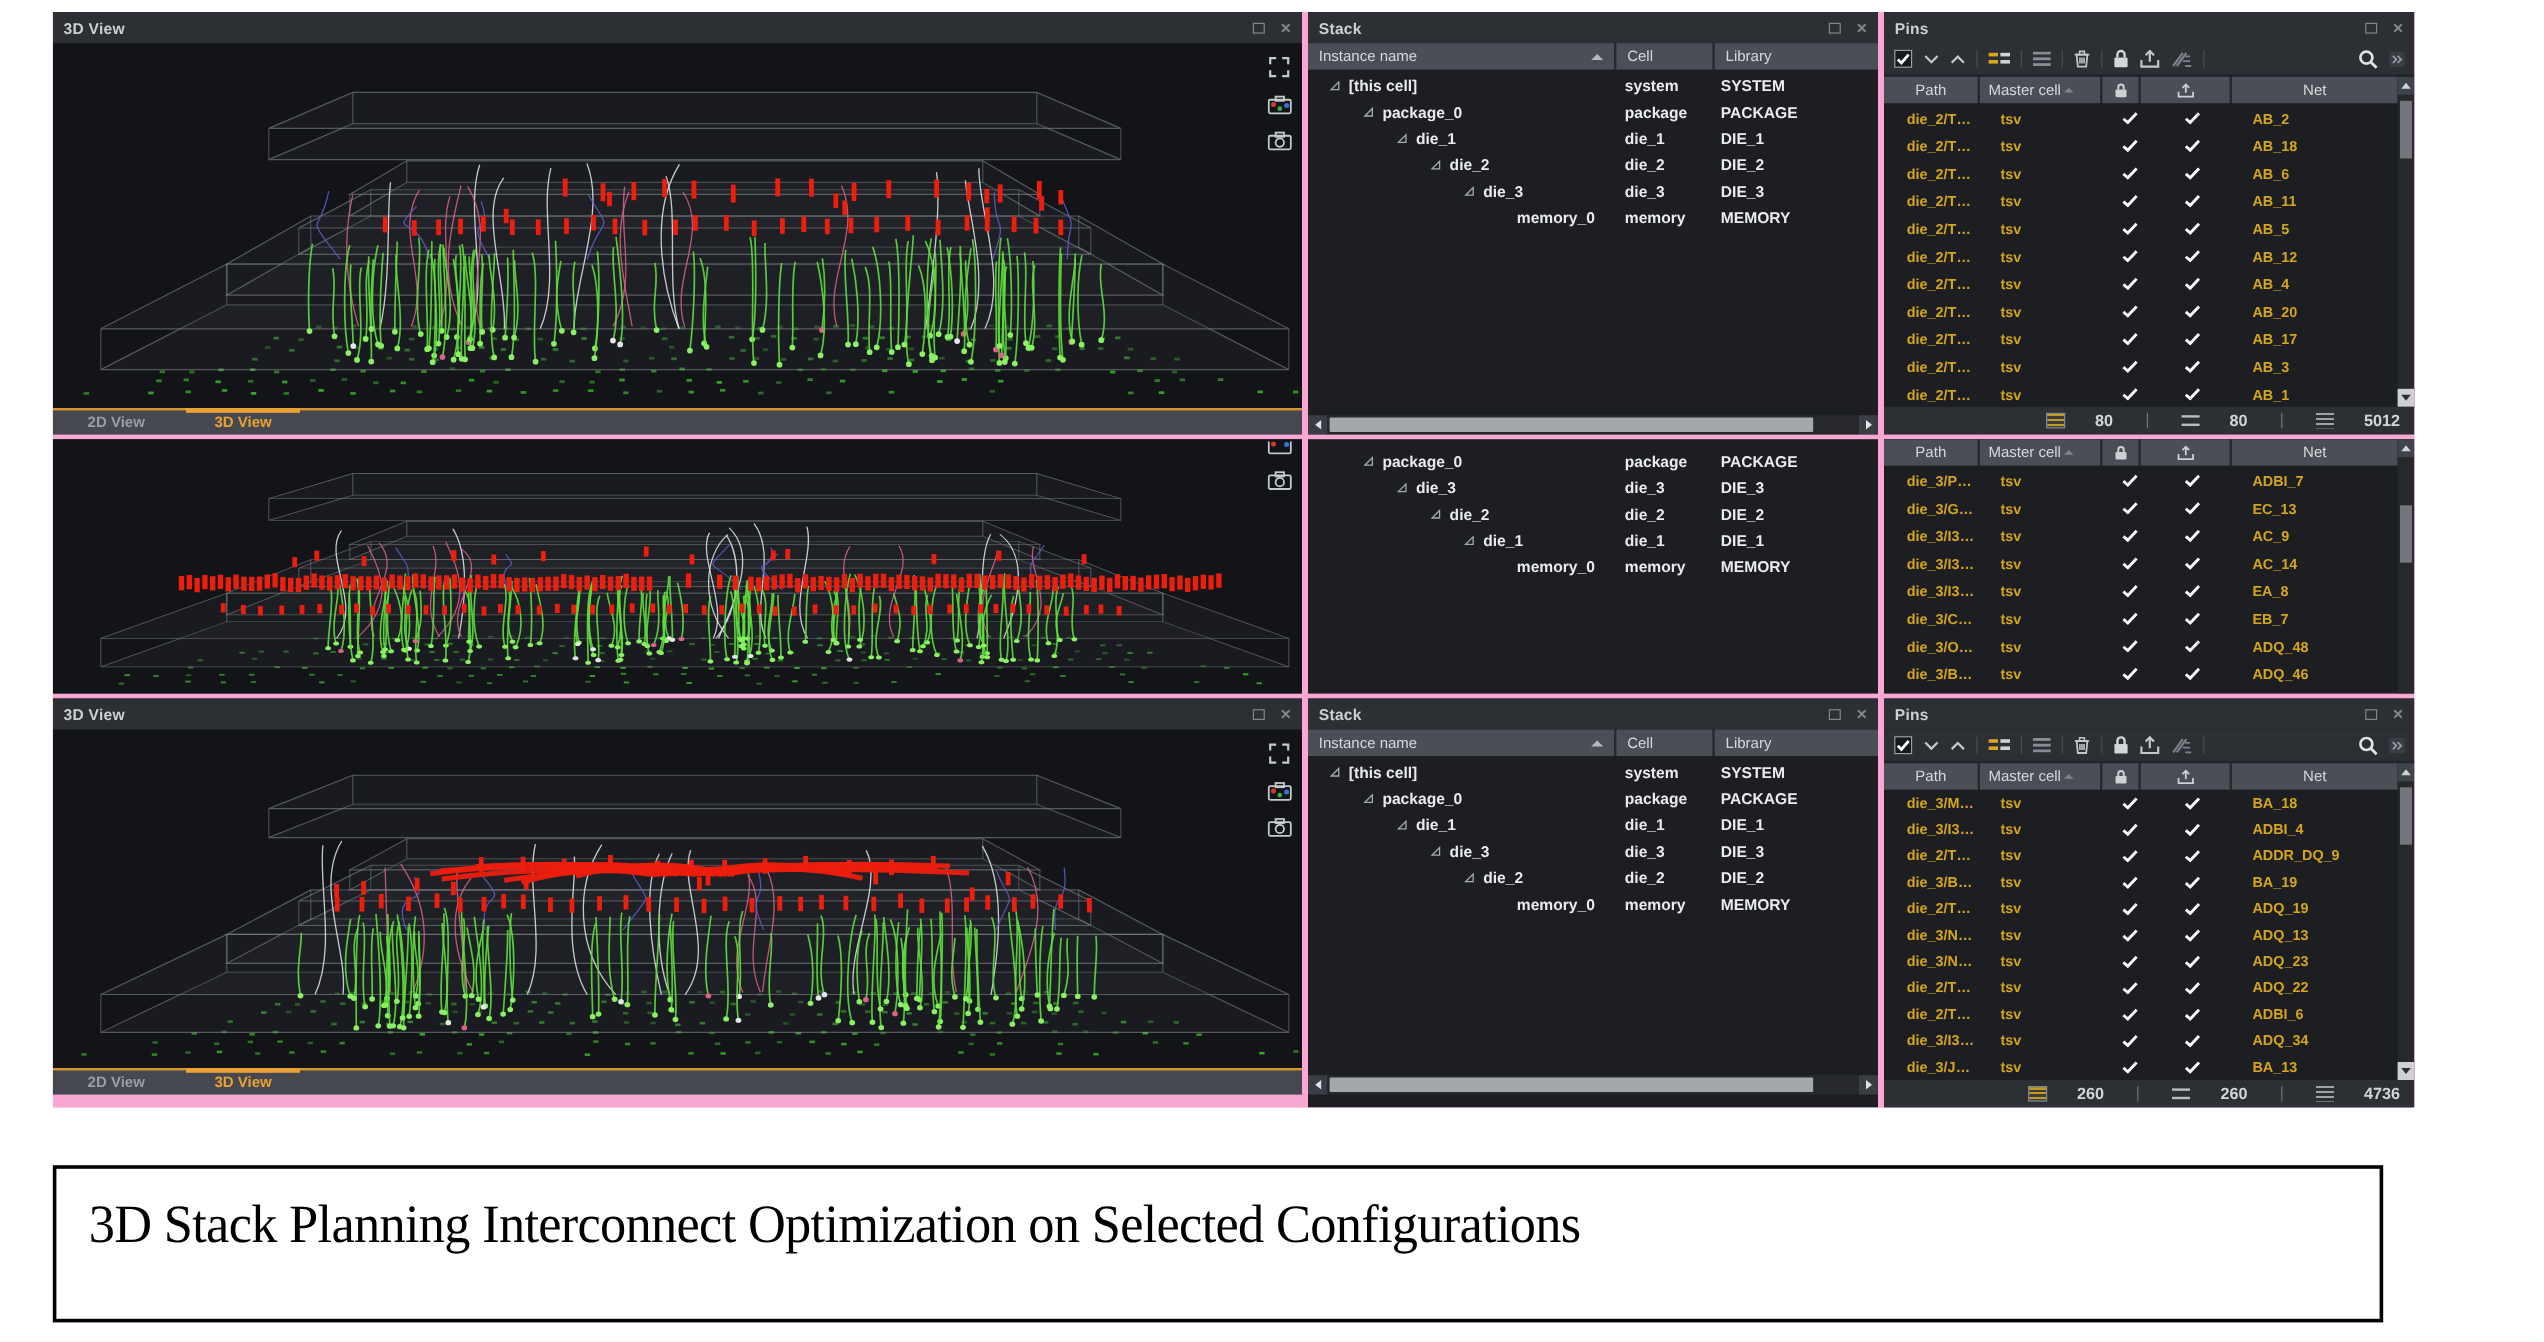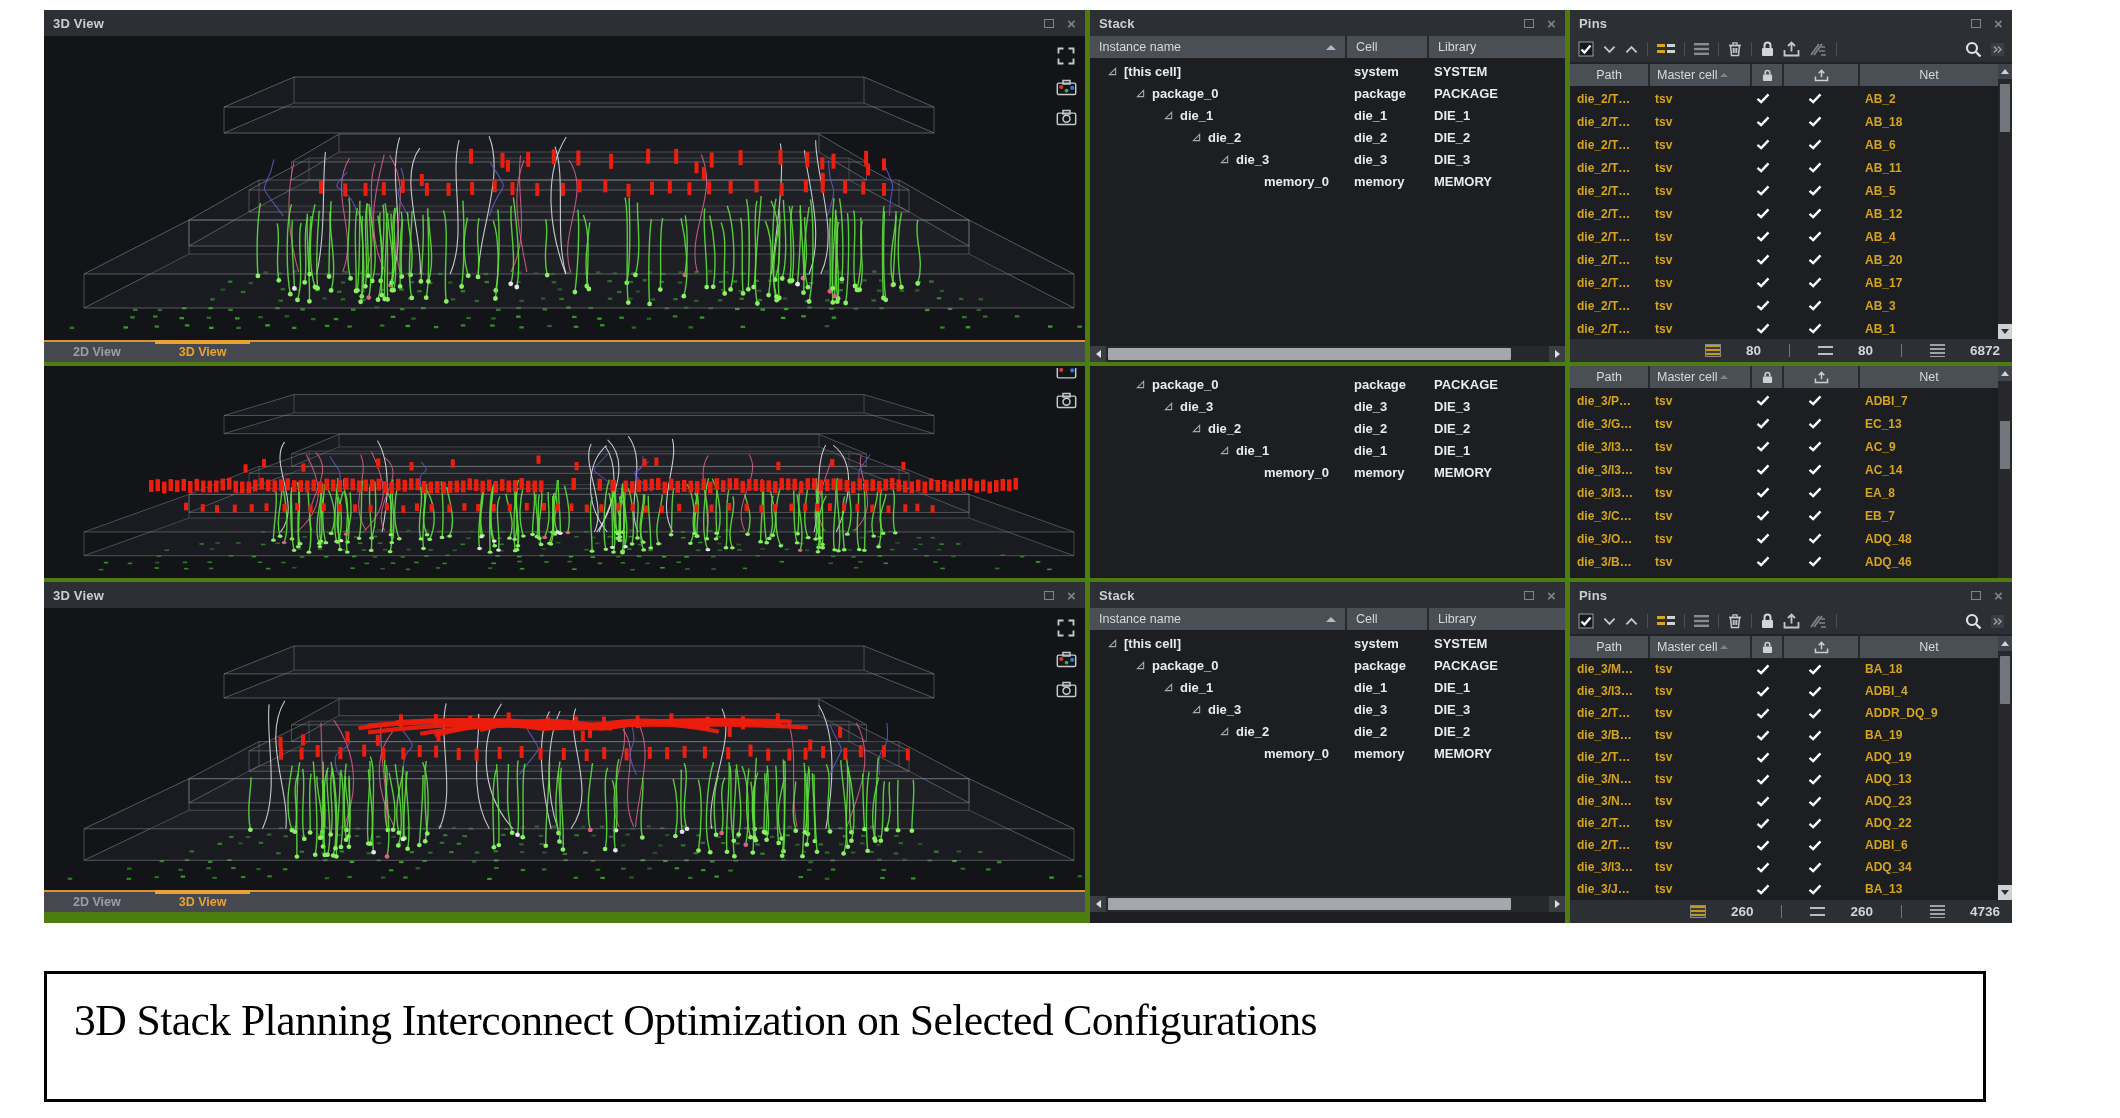--- a/index.html
+++ b/index.html
@@ -4,7 +4,7 @@
 <style>
 *{margin:0;padding:0;box-sizing:border-box}
 html,body{width:2120px;height:1118px;background:#ffffff;font-family:"Liberation Sans",sans-serif;-webkit-font-smoothing:antialiased}
-.app{position:absolute;left:44px;top:10px;width:1968px;height:913px;background:#4d7c0f;overflow:hidden}
+.app{position:absolute;left:44px;top:10px;width:1968px;height:913px;background:#f9a8d4;overflow:hidden}
 .panel{position:absolute;background:#1c1e21;overflow:hidden}
 .ptitle{position:absolute;left:0;right:0;top:0;height:26px;background:#2c2f34;display:flex;align-items:center;padding:0 9px;color:#ccd0d4;font-size:13px;font-weight:700;letter-spacing:.2px}
 .pt-icons{margin-left:auto;display:flex;align-items:center;gap:13px}

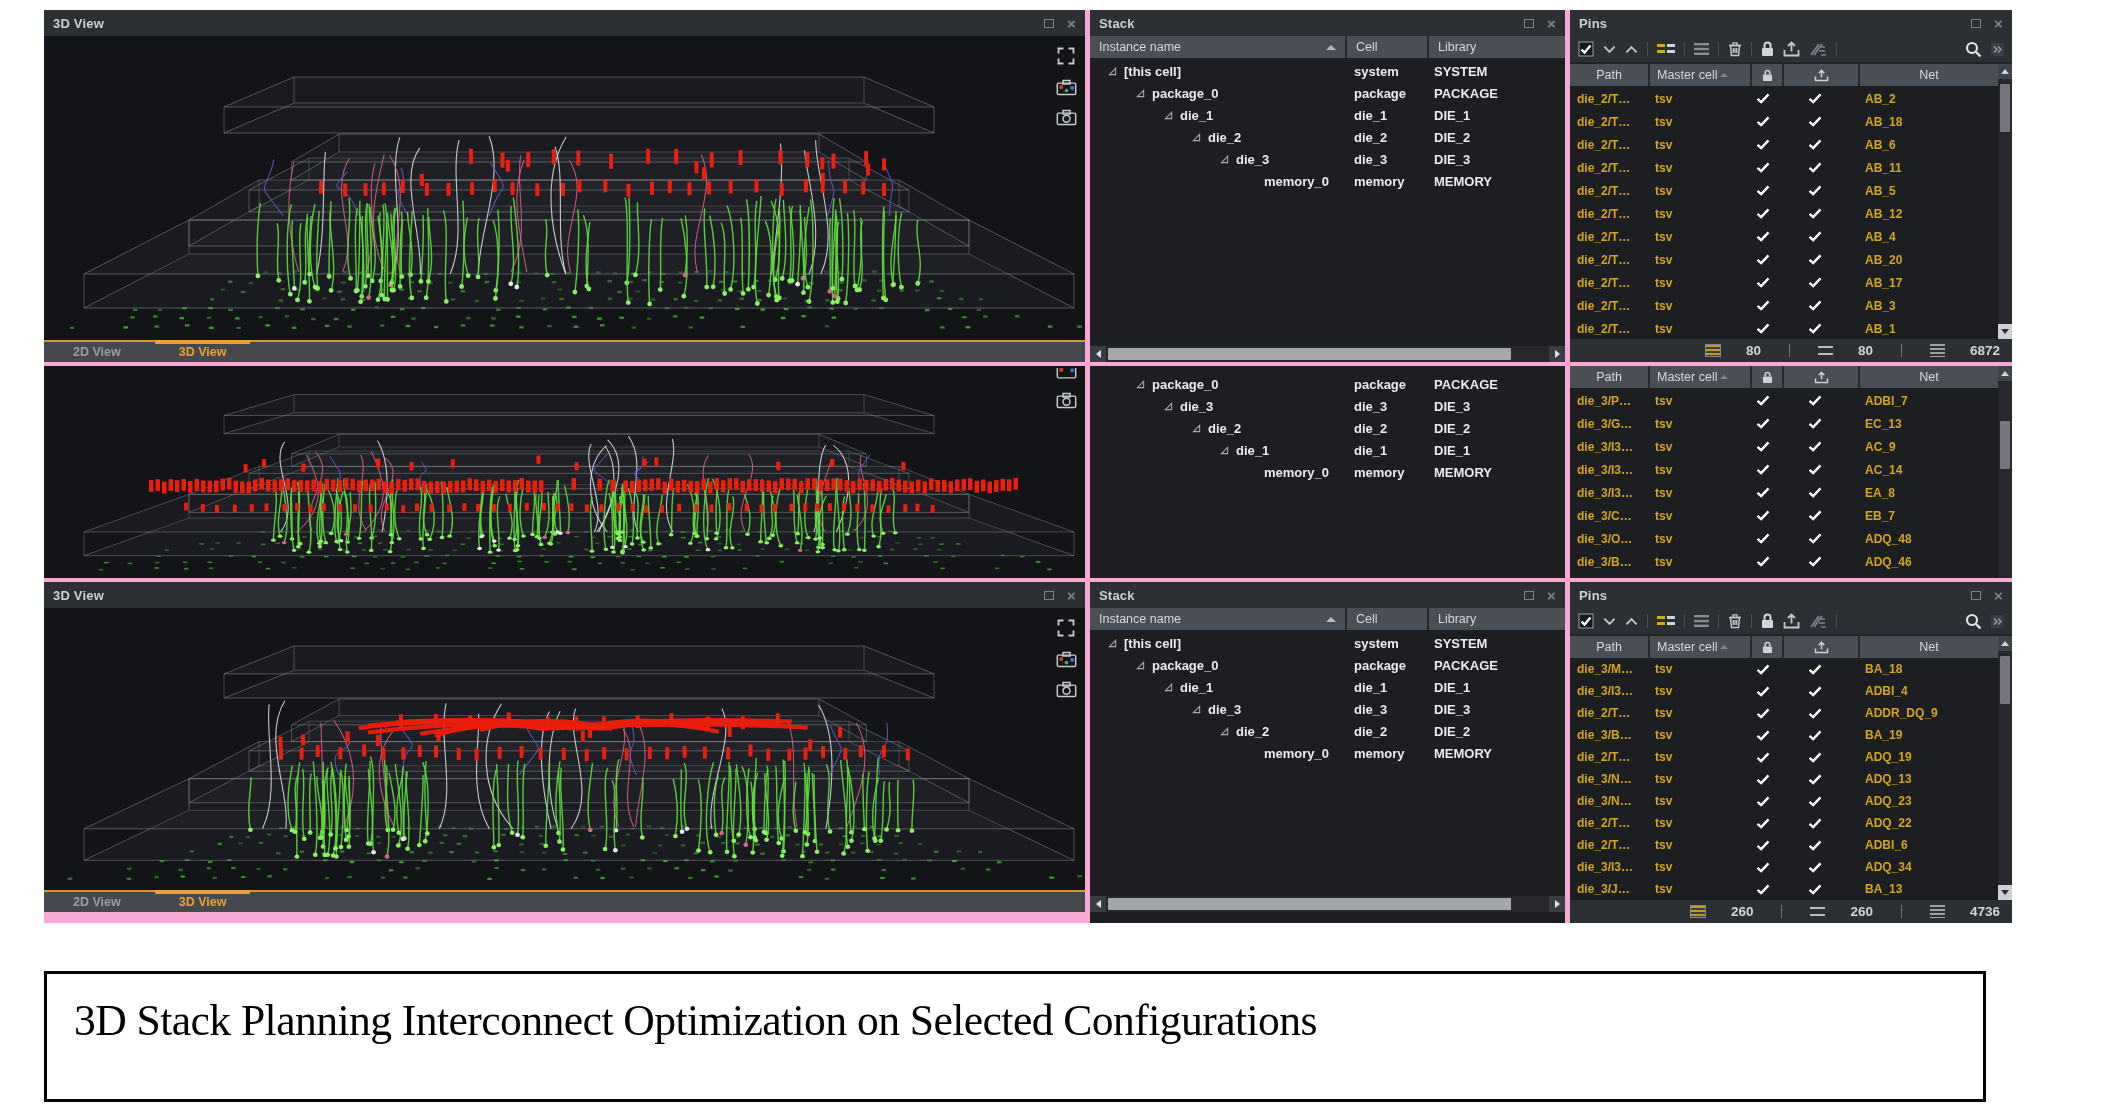--- a/index.html
+++ b/index.html
@@ -34,7 +34,7 @@
 .ticon{display:flex;align-items:center;justify-content:center}
 .tsep{width:1px;height:14px;background:#4b4f55}
 .tspacer{flex:1}
-.prows{position:absolute;left:0;right:14px;overflow:hidden}
+.prows{position:absolute;left:12px;right:14px;overflow:hidden}
 .prow{height:23px;display:flex;align-items:center;font-size:12px;font-weight:700;color:#d5a51d}
 .prow.h22{height:22px}
 .ppath{width:78px;padding-left:7px;white-space:nowrap;overflow:hidden}

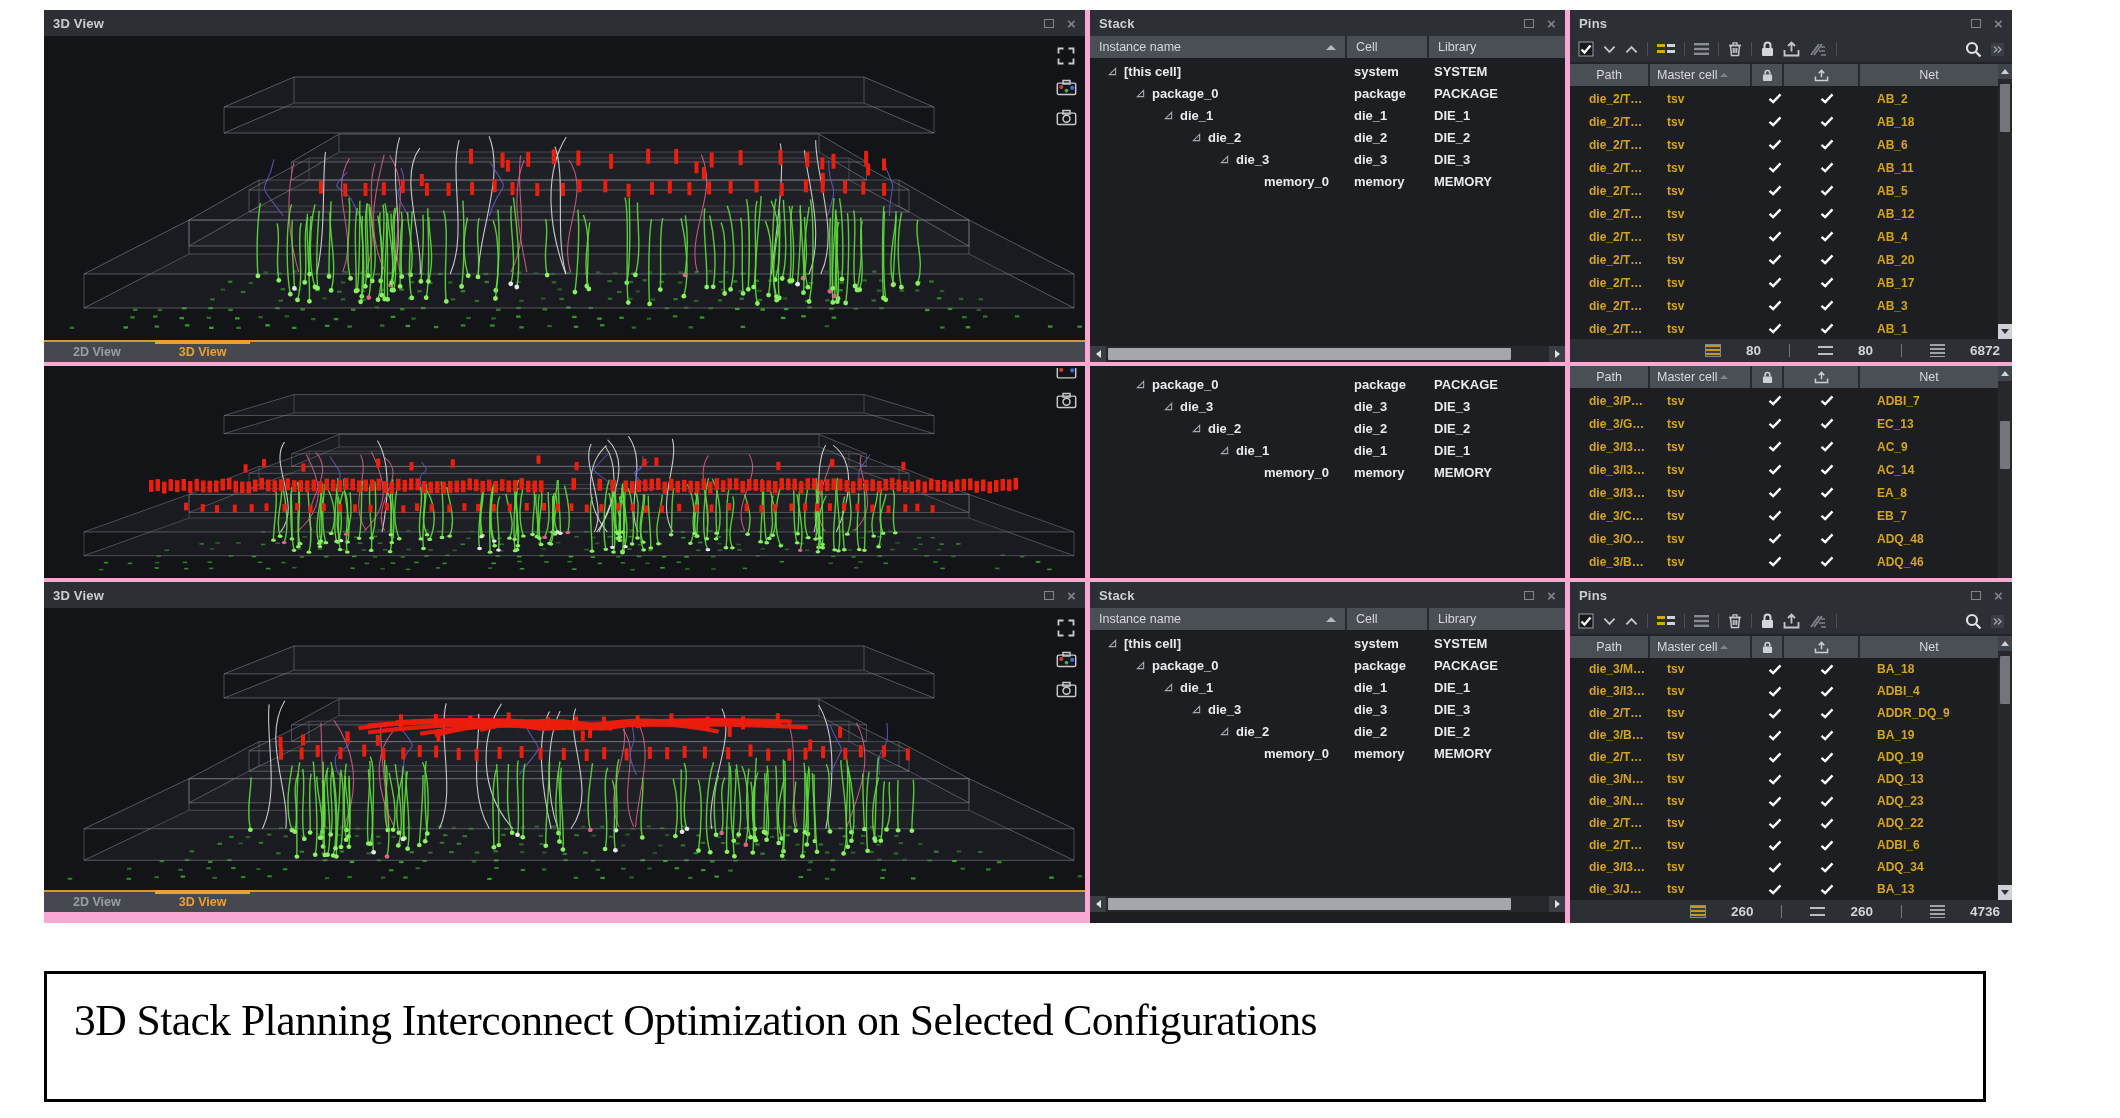--- a/index.html
+++ b/index.html
@@ -2609,7 +2609,7 @@
       <span>80</span>
       <span class="pipe"></span>
       <span class="sic total"></span>
-      <span>6872</span>
+      <span>5012</span>
     </div>
   </section>
 

